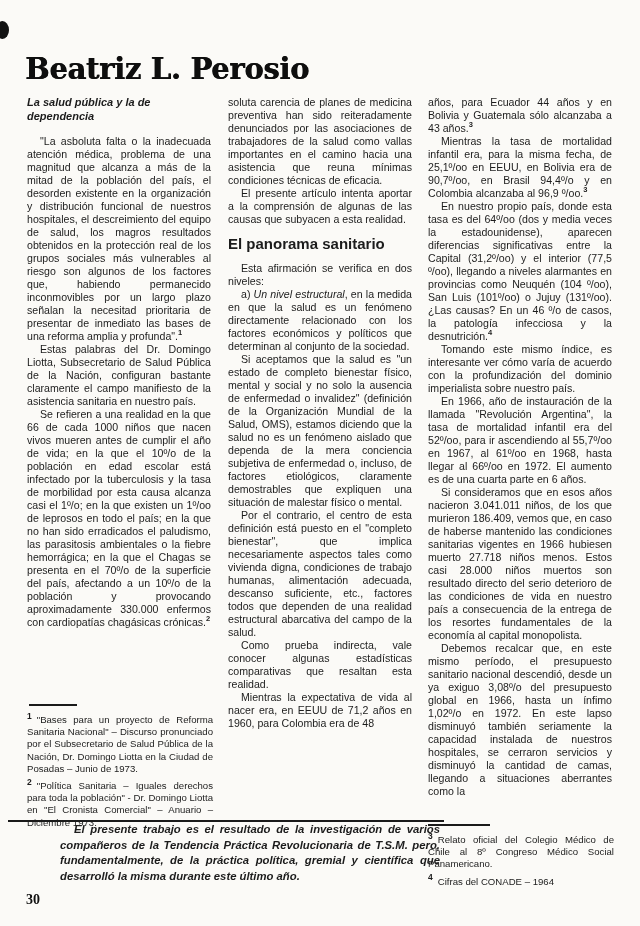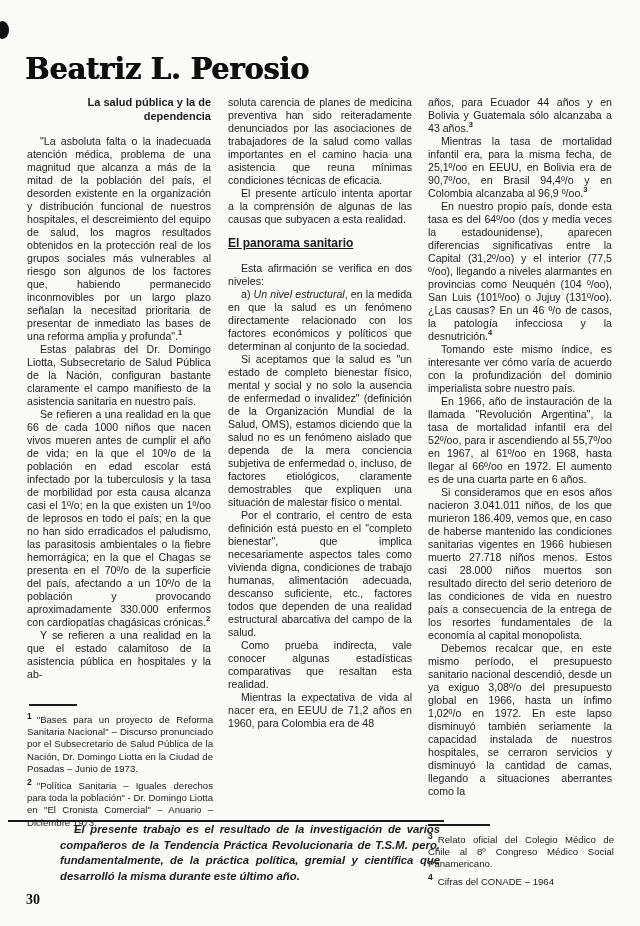--- a/index.html
+++ b/index.html
@@ -53,7 +53,8 @@
     margin:0 0 12px 0;
     font-size:11px;line-height:13.5px;
     font-weight:bold;
-    text-align:right;
+    text-align:left;
+    font-style:italic;
   }
   .col h4{
     margin:11px 0 11px 0;

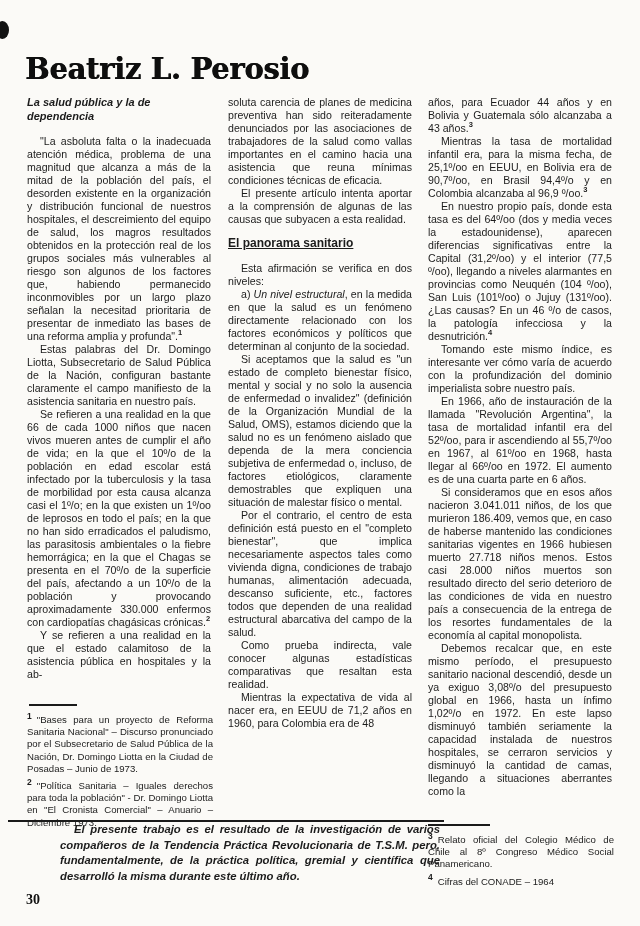--- a/index.html
+++ b/index.html
@@ -58,10 +58,9 @@
   }
   .col h4{
     margin:11px 0 11px 0;
-    font-size:12px;line-height:13.5px;
+    font-size:15px;line-height:13.5px;
     font-weight:bold;
     text-align:left;
-    text-decoration:underline;
   }
   .col p{margin:0;text-indent:13px;}
   .col p.noindent{text-indent:0;}

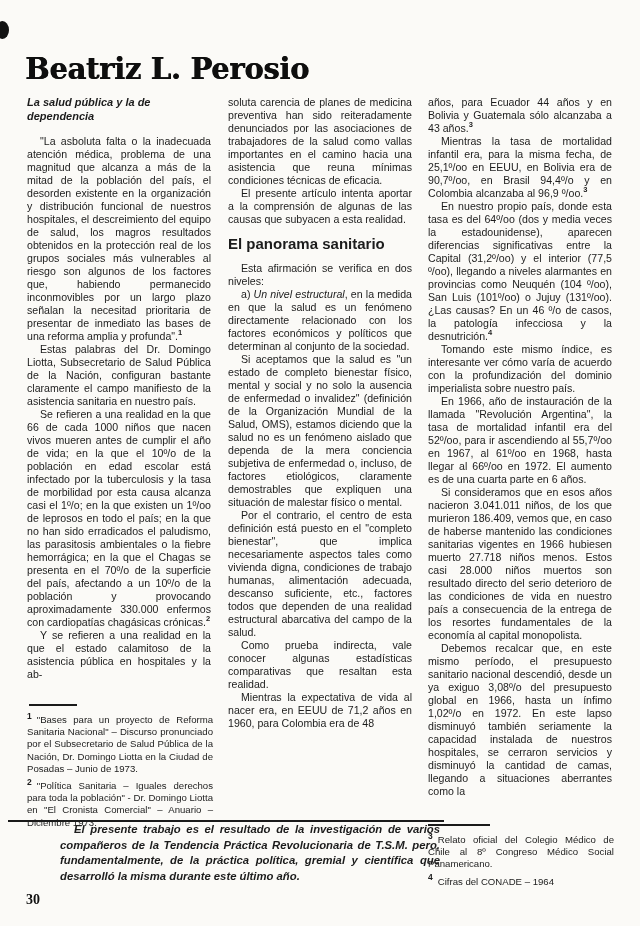--- a/index.html
+++ b/index.html
@@ -116,7 +116,6 @@
     <p><span>"La asboluta falta o la inadecuada atención médica, problema de una magnitud que alcanza a más de la mitad de la población del país, el desorden existente en la organización y distribución funcional de nuestros hospitales, el descreimiento del equipo de salud, los magros resultados obtenidos en la protección real de los grupos sociales más vulnerables al riesgo son algunos de los factores que, habiendo permanecido inconmovibles por un largo plazo señalan la necesitad prioritaria de presentar de inmediato las bases de una reforma amplia y profunda".</span><sup class="mk">1</sup></p>
     <p><span>Estas palabras del Dr. Domingo Liotta, Subsecretario de Salud Pública de la Nación, configuran bastante claramente el campo manifiesto de la asistencia sanitaria en nuestro país.</span></p>
     <p><span>Se refieren a una realidad en la que 66 de cada 1000 niños que nacen vivos mueren antes de cumplir el año de vida; en la que el 10º/o de la población en edad escolar está infectado por la tuberculosis y la tasa de morbilidad por esta causa alcanza casi el 1º/o; en la que existen un 1º/oo de leprosos en todo el país; en la que no han sido erradicados el paludismo, las parasitosis ambientales o la fiebre hemorrágica; en la que el Chagas se presenta en el 70º/o de la superficie del país, afectando a un 10º/o de la población y provocando aproximadamente 330.000 enfermos con cardiopatías chagásicas crónicas.</span><sup class="mk">2</sup></p>
-    <p><span>Y se refieren a una realidad en la que el estado calamitoso de la asistencia pública en hospitales y la ab-</span></p>
   </div>
 
   <div class="col col-2">

